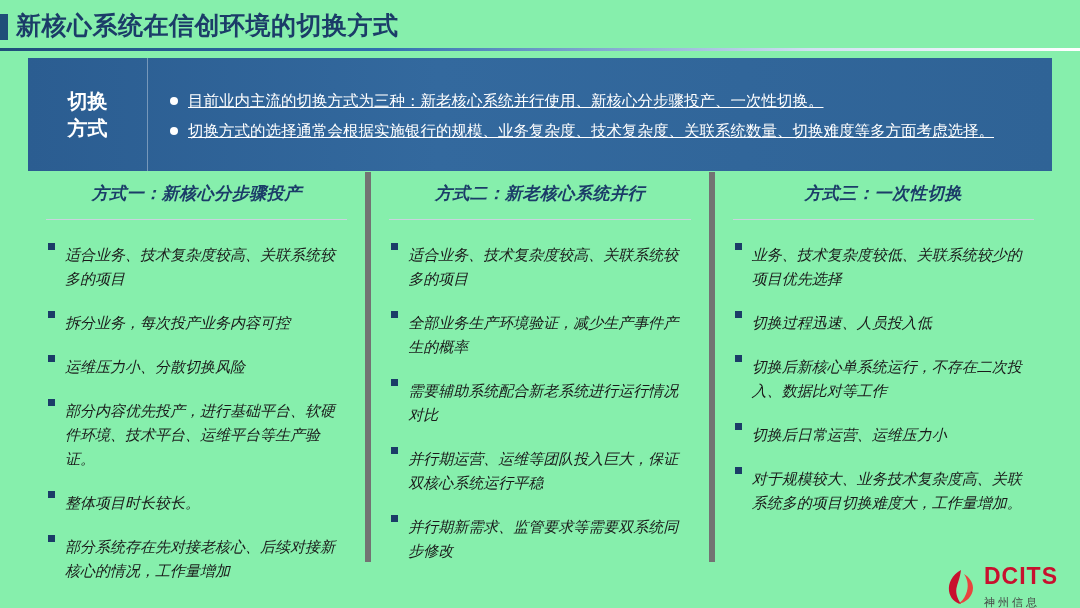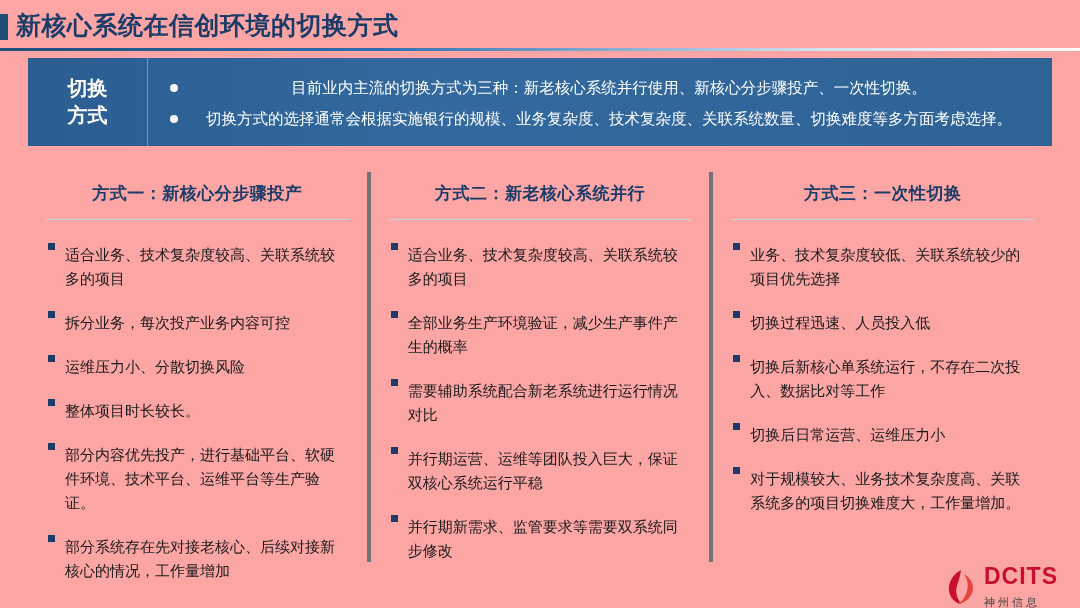--- a/index.html
+++ b/index.html
@@ -12,7 +12,7 @@
   .slide {
     position: relative;
     width: 1080px; height: 608px;
-    background: #fca5a5;
+    background: #86efac;
   }
 
   

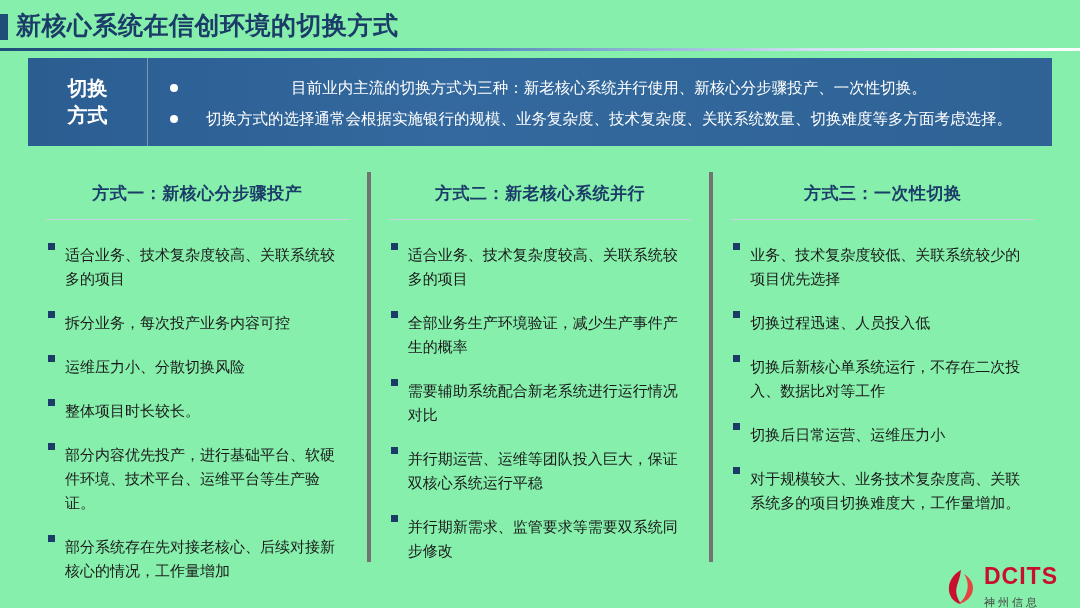--- a/index.html
+++ b/index.html
@@ -47,11 +47,10 @@
   .banner {
     position: absolute;
     left: 28px; top: 58px;
-    width: 1024px; height: 88px;
+    width: 1024px; height: 113px;
     background: linear-gradient(to right, #2b5d91 0%, #33699e 40%, #2f6396 100%);
     display: flex;
     align-items: stretch;
-    text-align: center;
   }
   .banner-label {
     width: 120px;

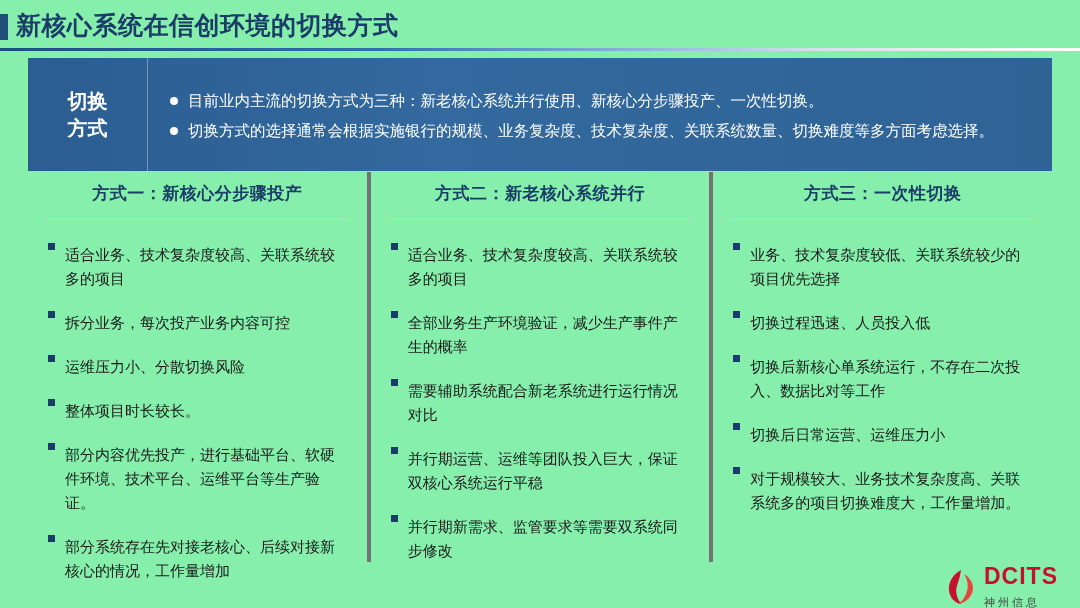--- a/index.html
+++ b/index.html
@@ -78,6 +78,7 @@
     color: #ffffff;
     font-size: 15.5px;
     line-height: 1.55;
+    text-decoration: underline;
   }
   .banner-dot {
     flex: 0 0 auto;

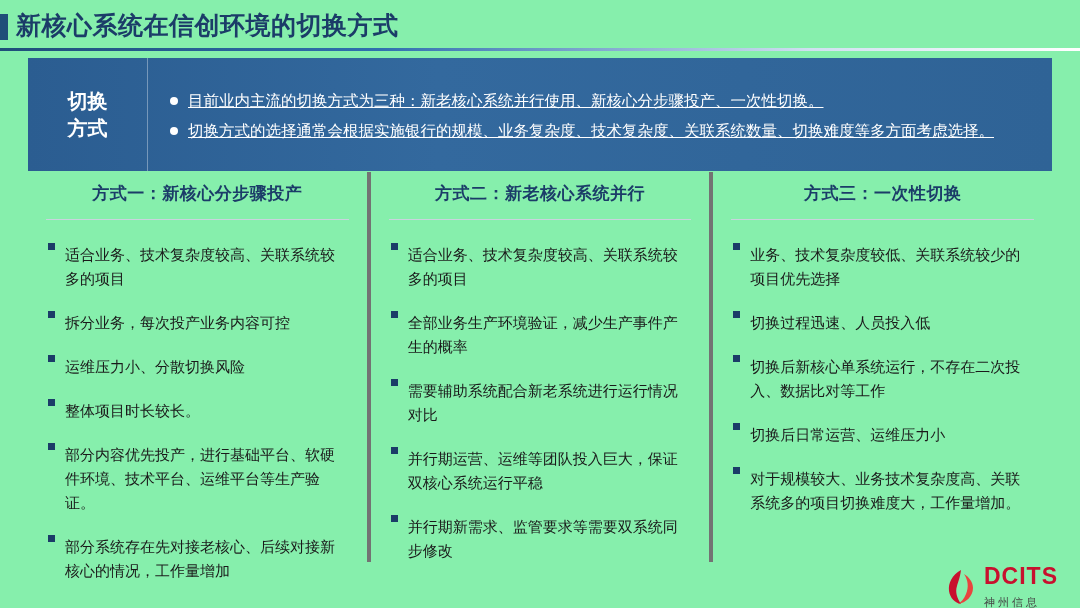--- a/index.html
+++ b/index.html
@@ -100,6 +100,7 @@
     flex: 1;
     padding: 0 18px;
     position: relative;
+    font-style: italic;
   }
   .col + .col { border-left: 4px solid #737373; }
   .col-head {

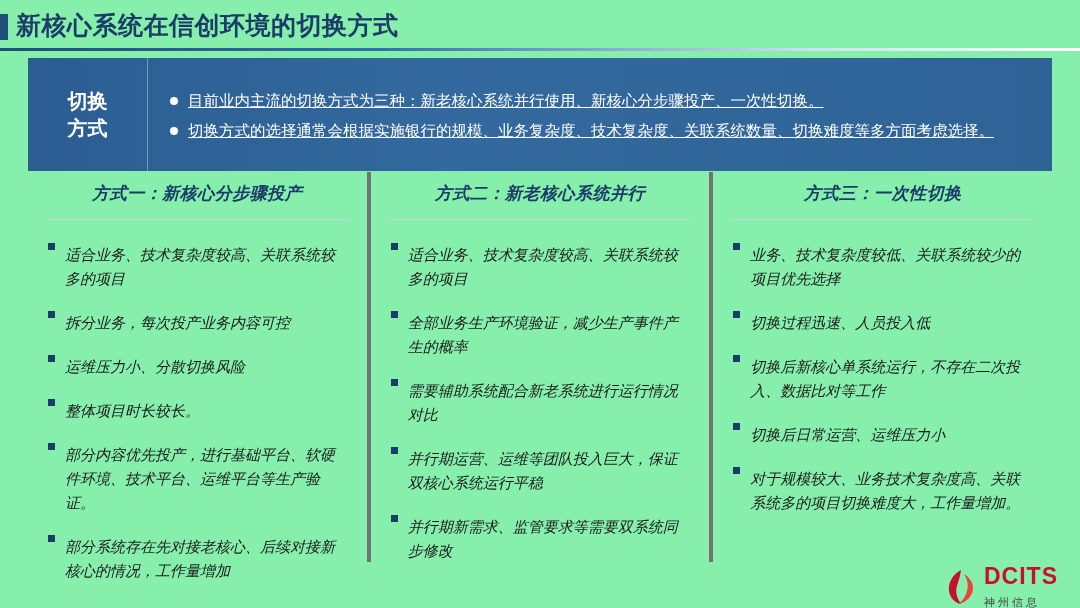--- a/index.html
+++ b/index.html
@@ -102,7 +102,7 @@
     position: relative;
     font-style: italic;
   }
-  .col + .col { border-left: 4px solid #737373; }
+  .col + .col { border-left: 6px solid #737373; }
   .col-head {
     text-align: center;
     font-size: 17px;

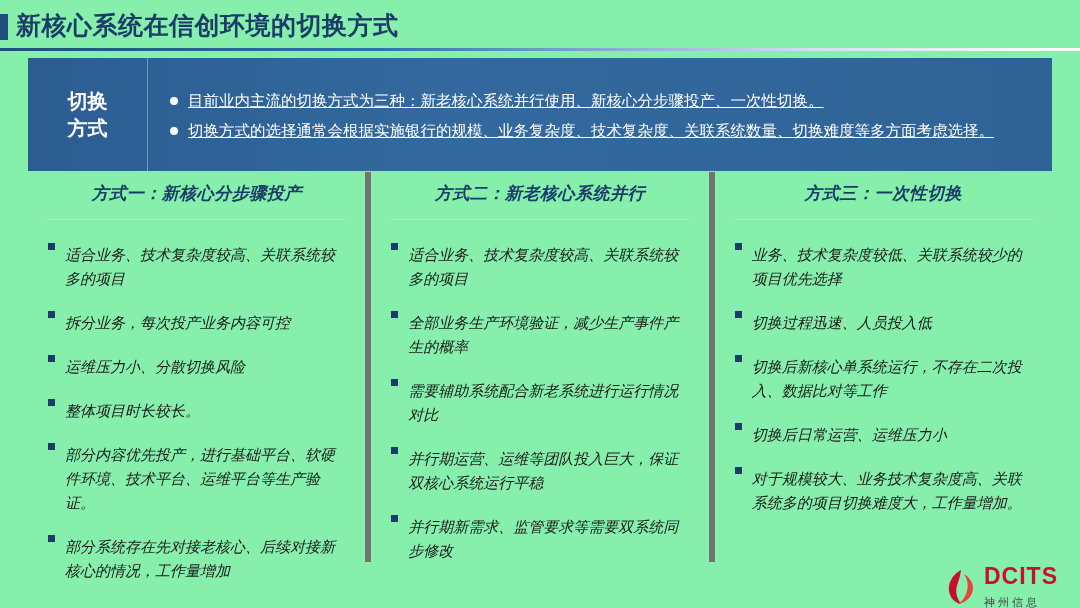--- a/index.html
+++ b/index.html
@@ -212,11 +212,11 @@
           </li>
         <li>
             <span class="sq"></span>
+            <span class="btxt">部分内容优先投产，进行基础平台、软硬件环境、技术平台、运维平台等生产验证。</span>
+          </li>
+        <li>
+            <span class="sq"></span>
             <span class="btxt">整体项目时长较长。</span>
-          </li>
-        <li>
-            <span class="sq"></span>
-            <span class="btxt">部分内容优先投产，进行基础平台、软硬件环境、技术平台、运维平台等生产验证。</span>
           </li>
         <li>
             <span class="sq"></span>

